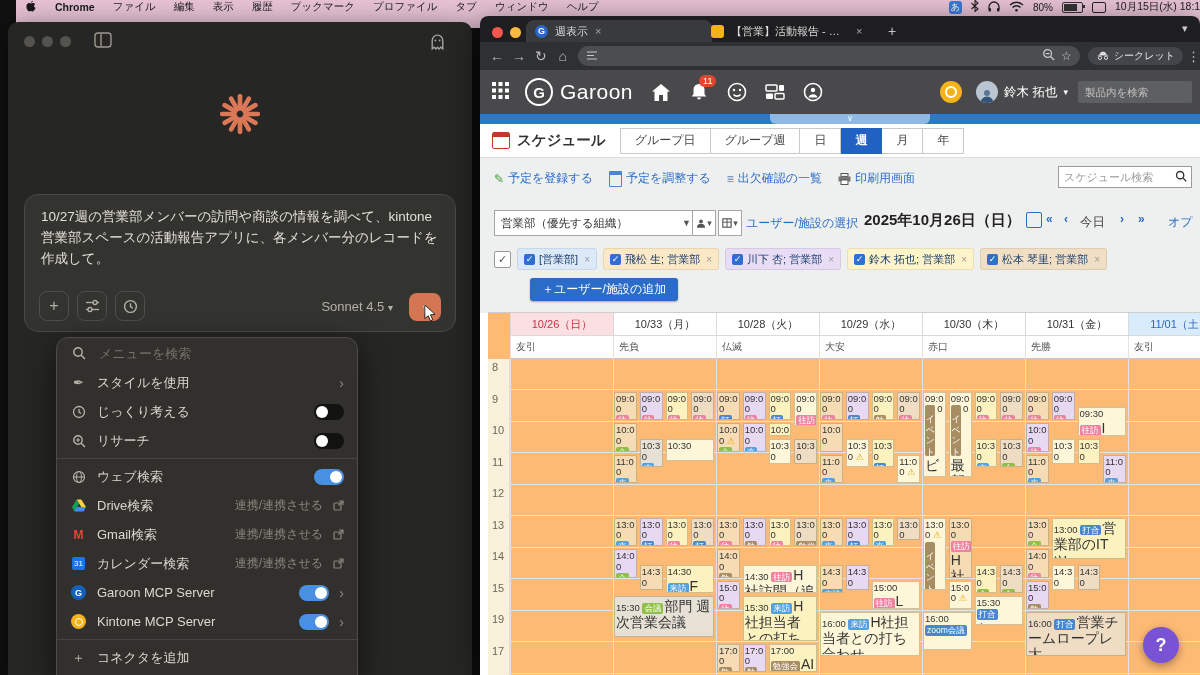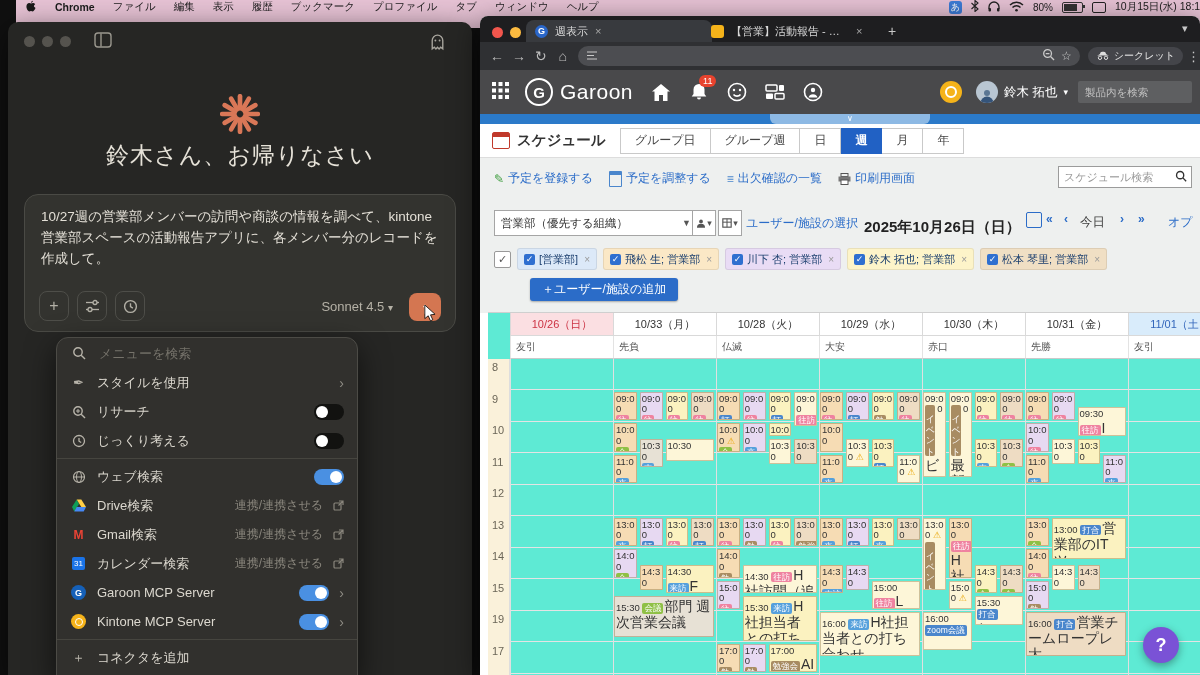--- a/index.html
+++ b/index.html
@@ -205,7 +205,6 @@
           </g>
         </svg>
     </div>
-    <div class="abs" id="cl-greeting">鈴木さん、お帰りなさい</div>
 
     <div class="abs" id="cl-card">
       <div class="abs" id="cl-prompt">10/27週の営業部メンバーの訪問や商談の情報を調べて、kintone営業部スペースの活動報告アプリに、各メンバー分のレコードを作成して。</div>

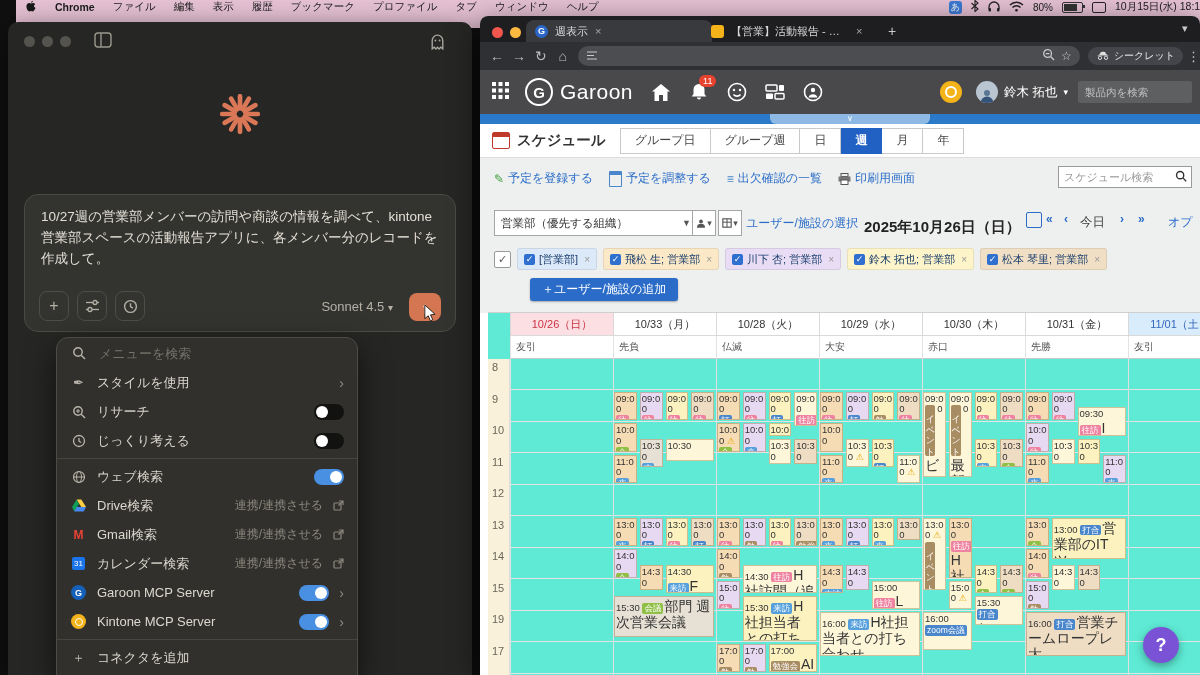--- a/index.html
+++ b/index.html
@@ -100,7 +100,7 @@
   #org-select .arr{margin-left:auto;color:#555;font-size:9px;}
   .mini-btn{top:52px;width:22px;height:24px;background:#fff;border:1px solid #a5a5a5;display:flex;align-items:center;justify-content:center;gap:1px;font-size:9px;color:#555;}
   #user-sel-link{left:266px;top:57px;color:#2b6cc8;font-size:12px;white-space:nowrap;}
-  #gdate{left:384px;top:60px;font-size:15px;font-weight:bold;color:#222;white-space:nowrap;}
+  #gdate{left:384px;top:53px;font-size:15px;font-weight:bold;color:#222;white-space:nowrap;}
   #date-cal-ic{left:546px;top:54px;width:14px;height:14px;border:1.5px solid #2b6cc8;border-radius:2px;}
   .nav-a{top:54px;color:#2b6cc8;font-size:12px;font-weight:bold;}
   #today-link{left:600px;top:56px;color:#404040;font-size:12.5px;}

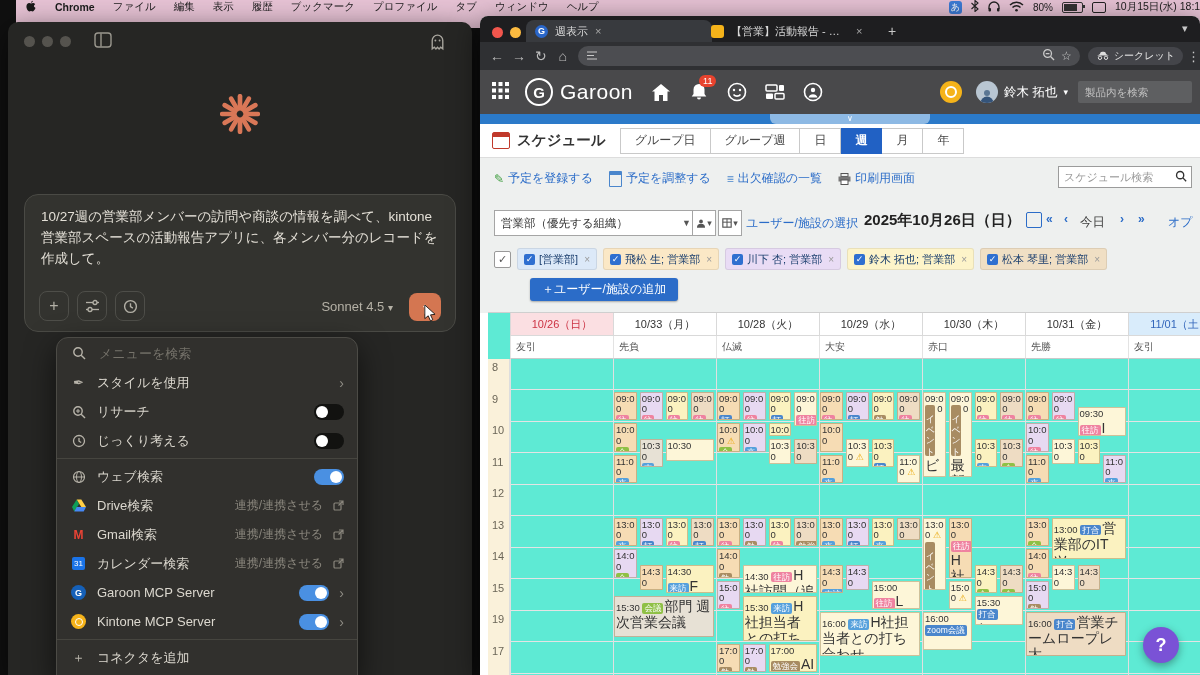--- a/index.html
+++ b/index.html
@@ -112,7 +112,7 @@
   .chip .x{color:#9a9a9a;font-size:10px;margin-left:2px;}
   #add-user-btn{left:50px;top:120px;height:23px;background:#2b6cc8;color:#fff;font-size:12px;display:inline-flex;align-items:center;padding:0 12px;border-radius:3px;white-space:nowrap;box-shadow:0 1px 2px rgba(0,0,0,.3);}
   
-  #cal{left:8px;top:296px;width:712px;height:363px;background:#5eead4;border-top:1px solid #cfcfcf;overflow:hidden;}
+  #cal{left:8px;top:296px;width:712px;height:363px;background:#fdba74;border-top:1px solid #cfcfcf;overflow:hidden;}
   .dh{position:absolute;top:0;height:23px;font-size:11px;display:flex;align-items:center;justify-content:center;border-left:1px solid #d9d9d9;border-bottom:1px solid #d9d9d9;box-sizing:border-box;background:#fff;color:#333;white-space:nowrap;overflow:hidden;}
   .dh.sun{background:#fbdfe2;color:#cc3344;}
   .dh.sat{background:#d9ecfb;color:#3366bb;}

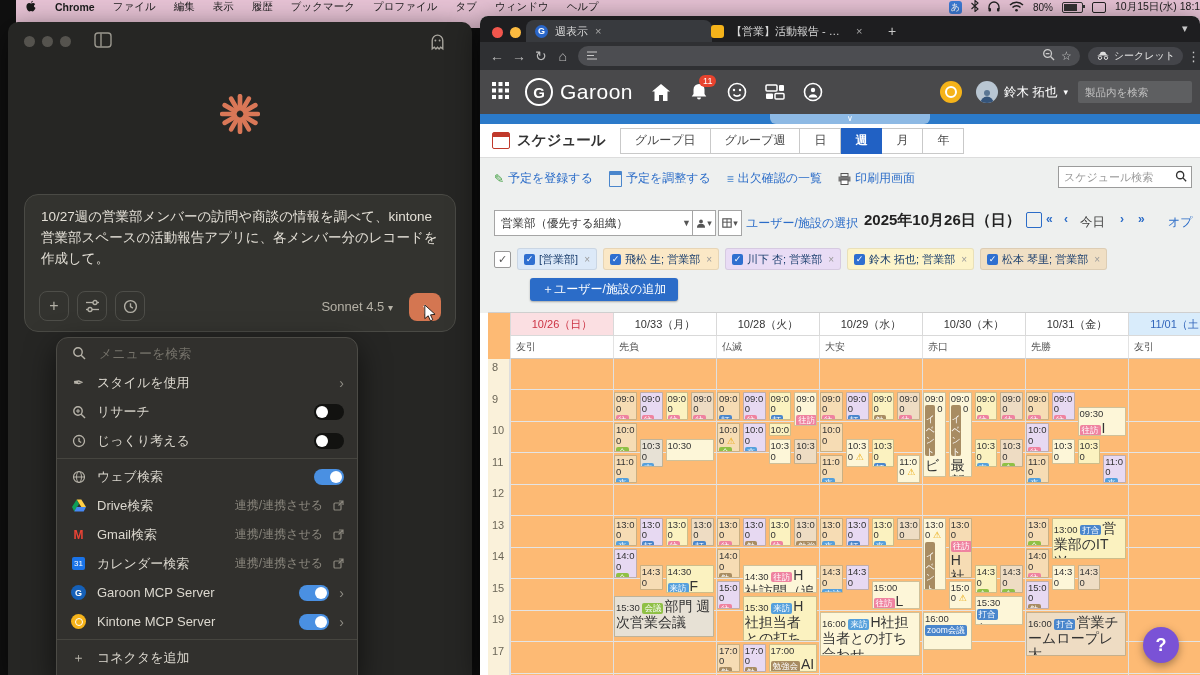--- a/index.html
+++ b/index.html
@@ -251,6 +251,18 @@
           <div class="mrow">
             <div class="micon">
               <svg width="14" height="14" viewBox="0 0 14 14">
+                <circle cx="7" cy="7" r="5.5" fill="none" stroke="currentColor" stroke-width="1.3"></circle>
+                <path d="M7 4v3.2l2.2 1.3" fill="none" stroke="currentColor" stroke-width="1.3"></path>
+              </svg>
+            </div>
+            <div class="mlabel">じっくり考える</div>
+            <div class="tg">
+              <div class="knob"></div>
+            </div>
+          </div>
+          <div class="mrow">
+            <div class="micon">
+              <svg width="14" height="14" viewBox="0 0 14 14">
                 <circle cx="6" cy="6" r="4.2" fill="none" stroke="currentColor" stroke-width="1.4"></circle>
                 <line x1="9.2" y1="9.2" x2="13" y2="13" stroke="currentColor" stroke-width="1.4"></line>
                 <line x1="4" y1="6" x2="8" y2="6" stroke="currentColor" stroke-width="1.1"></line>
@@ -258,18 +270,6 @@
               </svg>
             </div>
             <div class="mlabel">リサーチ</div>
-            <div class="tg">
-              <div class="knob"></div>
-            </div>
-          </div>
-          <div class="mrow">
-            <div class="micon">
-              <svg width="14" height="14" viewBox="0 0 14 14">
-                <circle cx="7" cy="7" r="5.5" fill="none" stroke="currentColor" stroke-width="1.3"></circle>
-                <path d="M7 4v3.2l2.2 1.3" fill="none" stroke="currentColor" stroke-width="1.3"></path>
-              </svg>
-            </div>
-            <div class="mlabel">じっくり考える</div>
             <div class="tg">
               <div class="knob"></div>
             </div>

